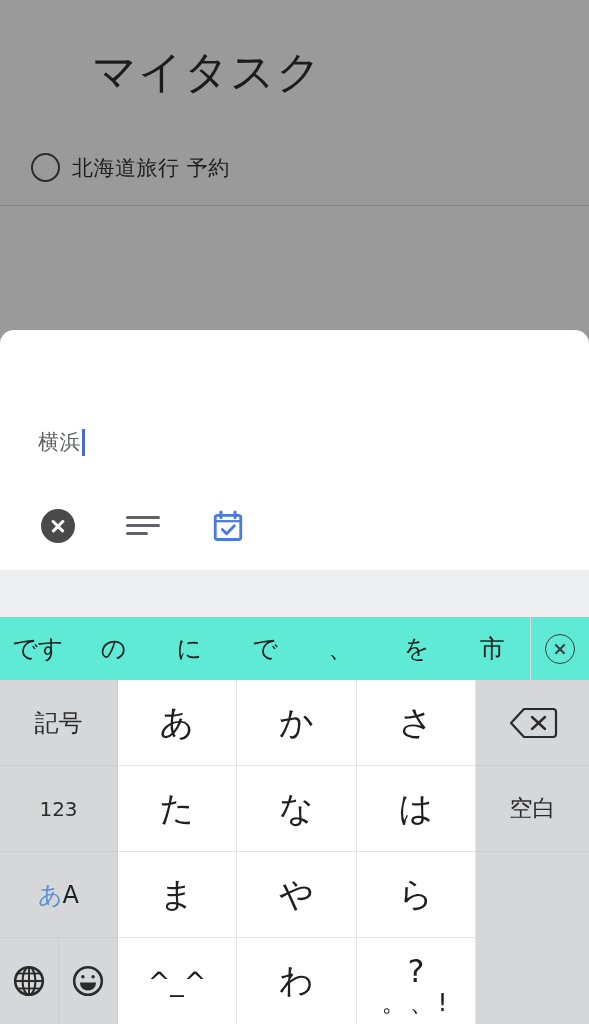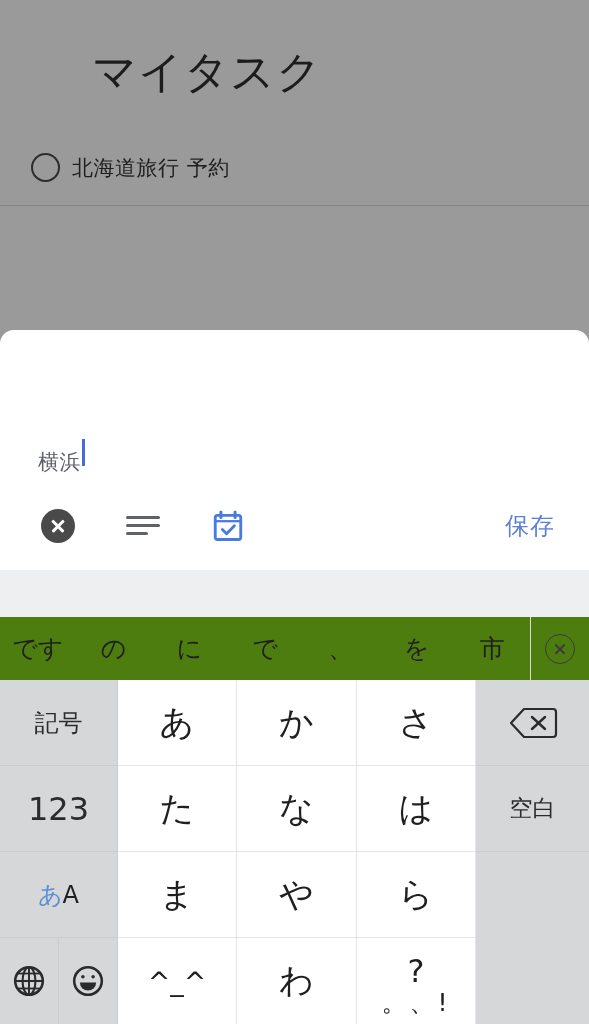--- a/index.html
+++ b/index.html
@@ -52,7 +52,7 @@
     display:flex; align-items:center;
   }
   #modal-subtitle{
-    font-size:21px; color:#5f6368; letter-spacing:.5px;margin-top:20px;
+    font-size:21px; color:#5f6368; letter-spacing:.5px;
   }
   #text-cursor{
     display:inline-block; width:3px; height:27px;

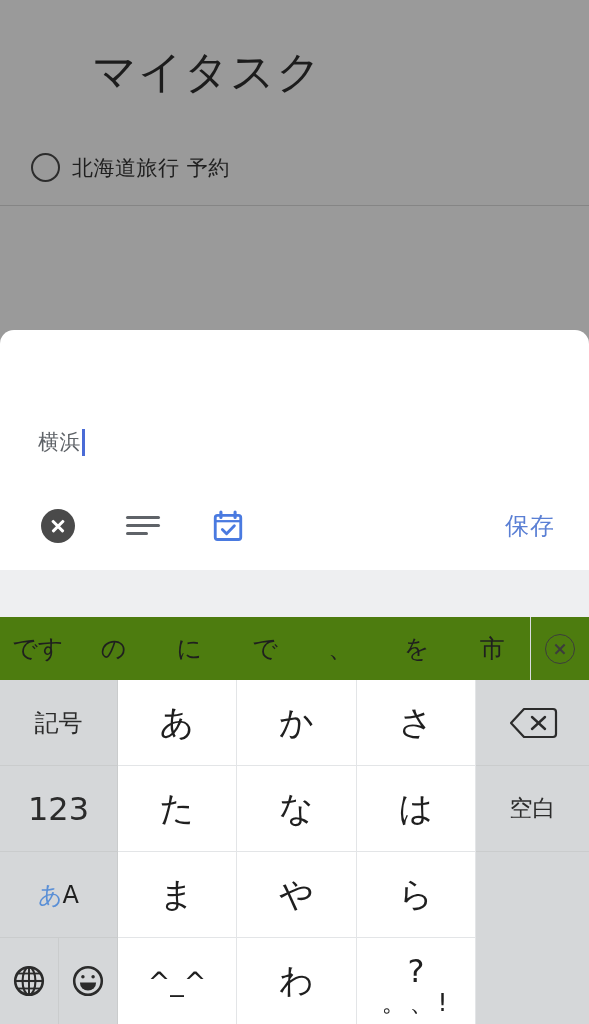--- a/index.html
+++ b/index.html
@@ -220,7 +220,6 @@
       </svg>
     </div>
 
-    <div id="save-btn">保存</div>
   </div>
 </div>
 

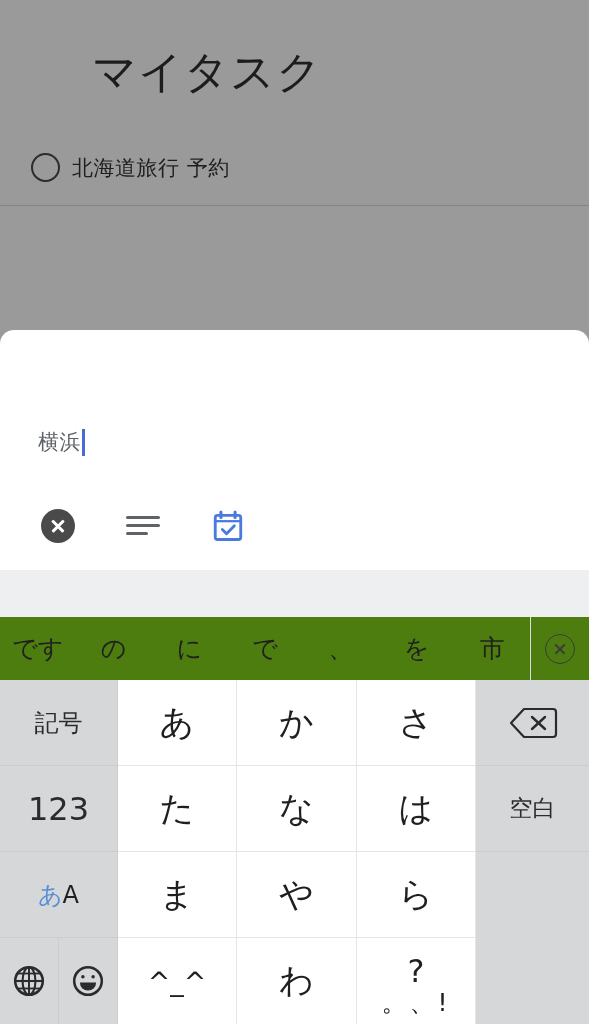--- a/index.html
+++ b/index.html
@@ -108,7 +108,7 @@
   }
   #suggestion-bar{
     position:absolute; left:0; top:0; width:589px; height:63px;
-    background:#4d7c0f; display:flex; align-items:center;
+    background:#5eead4; display:flex; align-items:center;
   }
   #suggestion-items{
     display:flex; align-items:center; width:530px; height:63px;

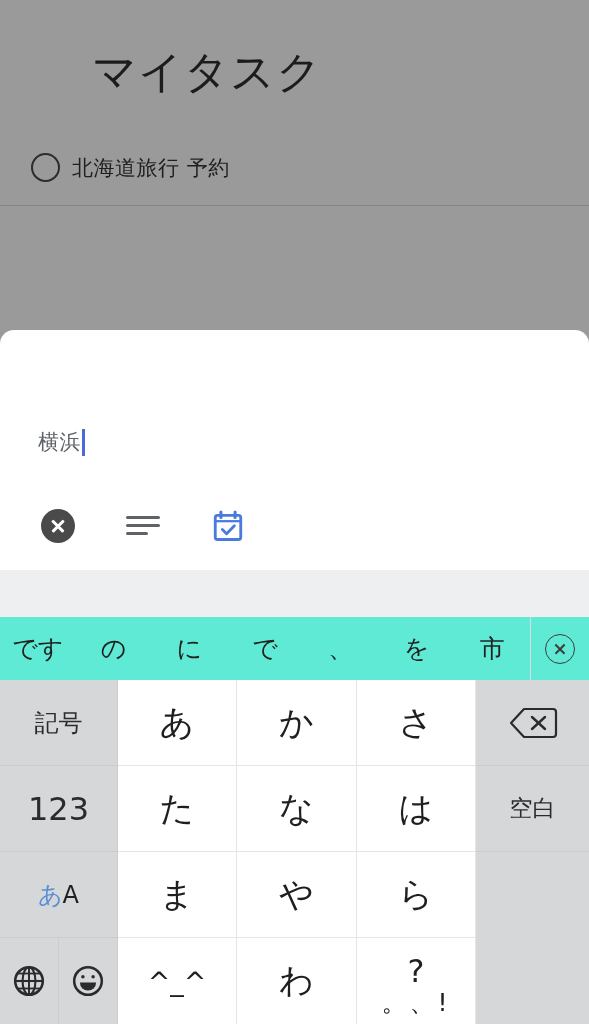--- a/index.html
+++ b/index.html
@@ -258,7 +258,7 @@
       </span>
     </div>
 
-    <div class="key fn" style="left:0px;   top:86px;  width:118px; height:86px; font-size:32px;">123</div>
+    <div class="key fn" style="left:0px;   top:86px;  width:118px; height:86px; font-size:20px;">123</div>
     <div class="key char" style="left:118px; top:86px;  width:119px; height:86px;">た</div>
     <div class="key char" style="left:237px; top:86px;  width:120px; height:86px;">な</div>
     <div class="key char" style="left:357px; top:86px;  width:119px; height:86px;">は</div>

